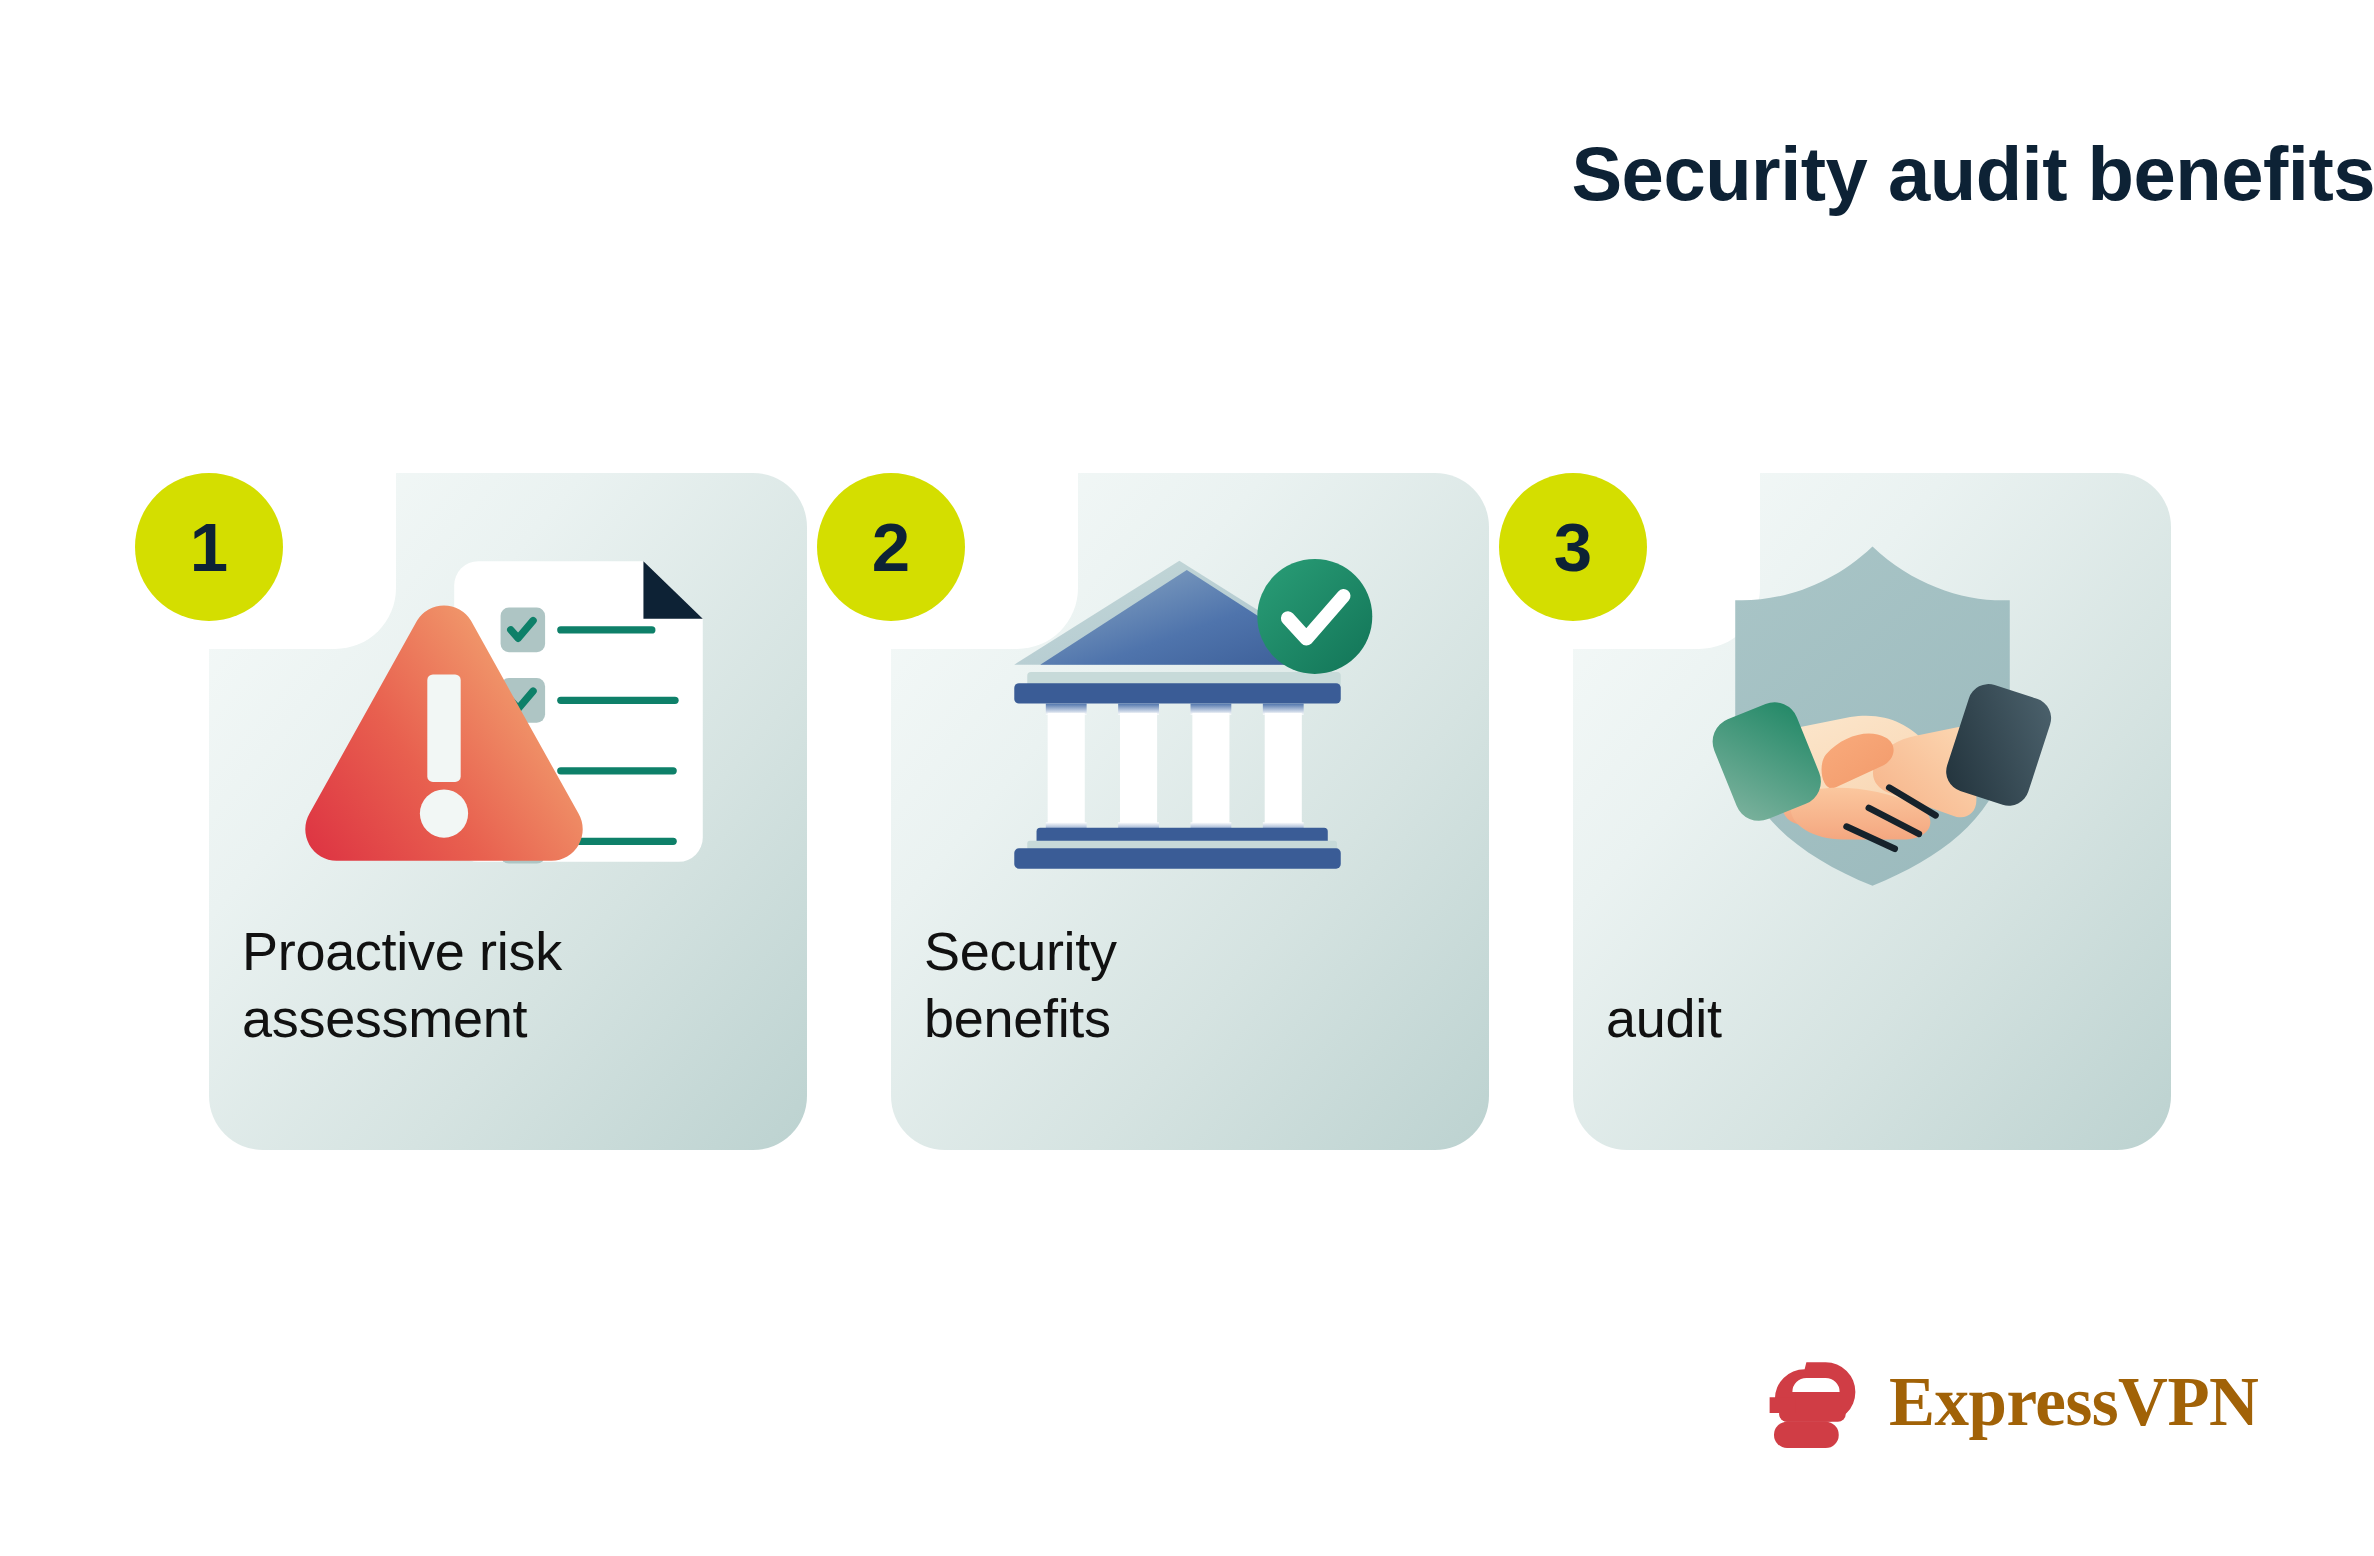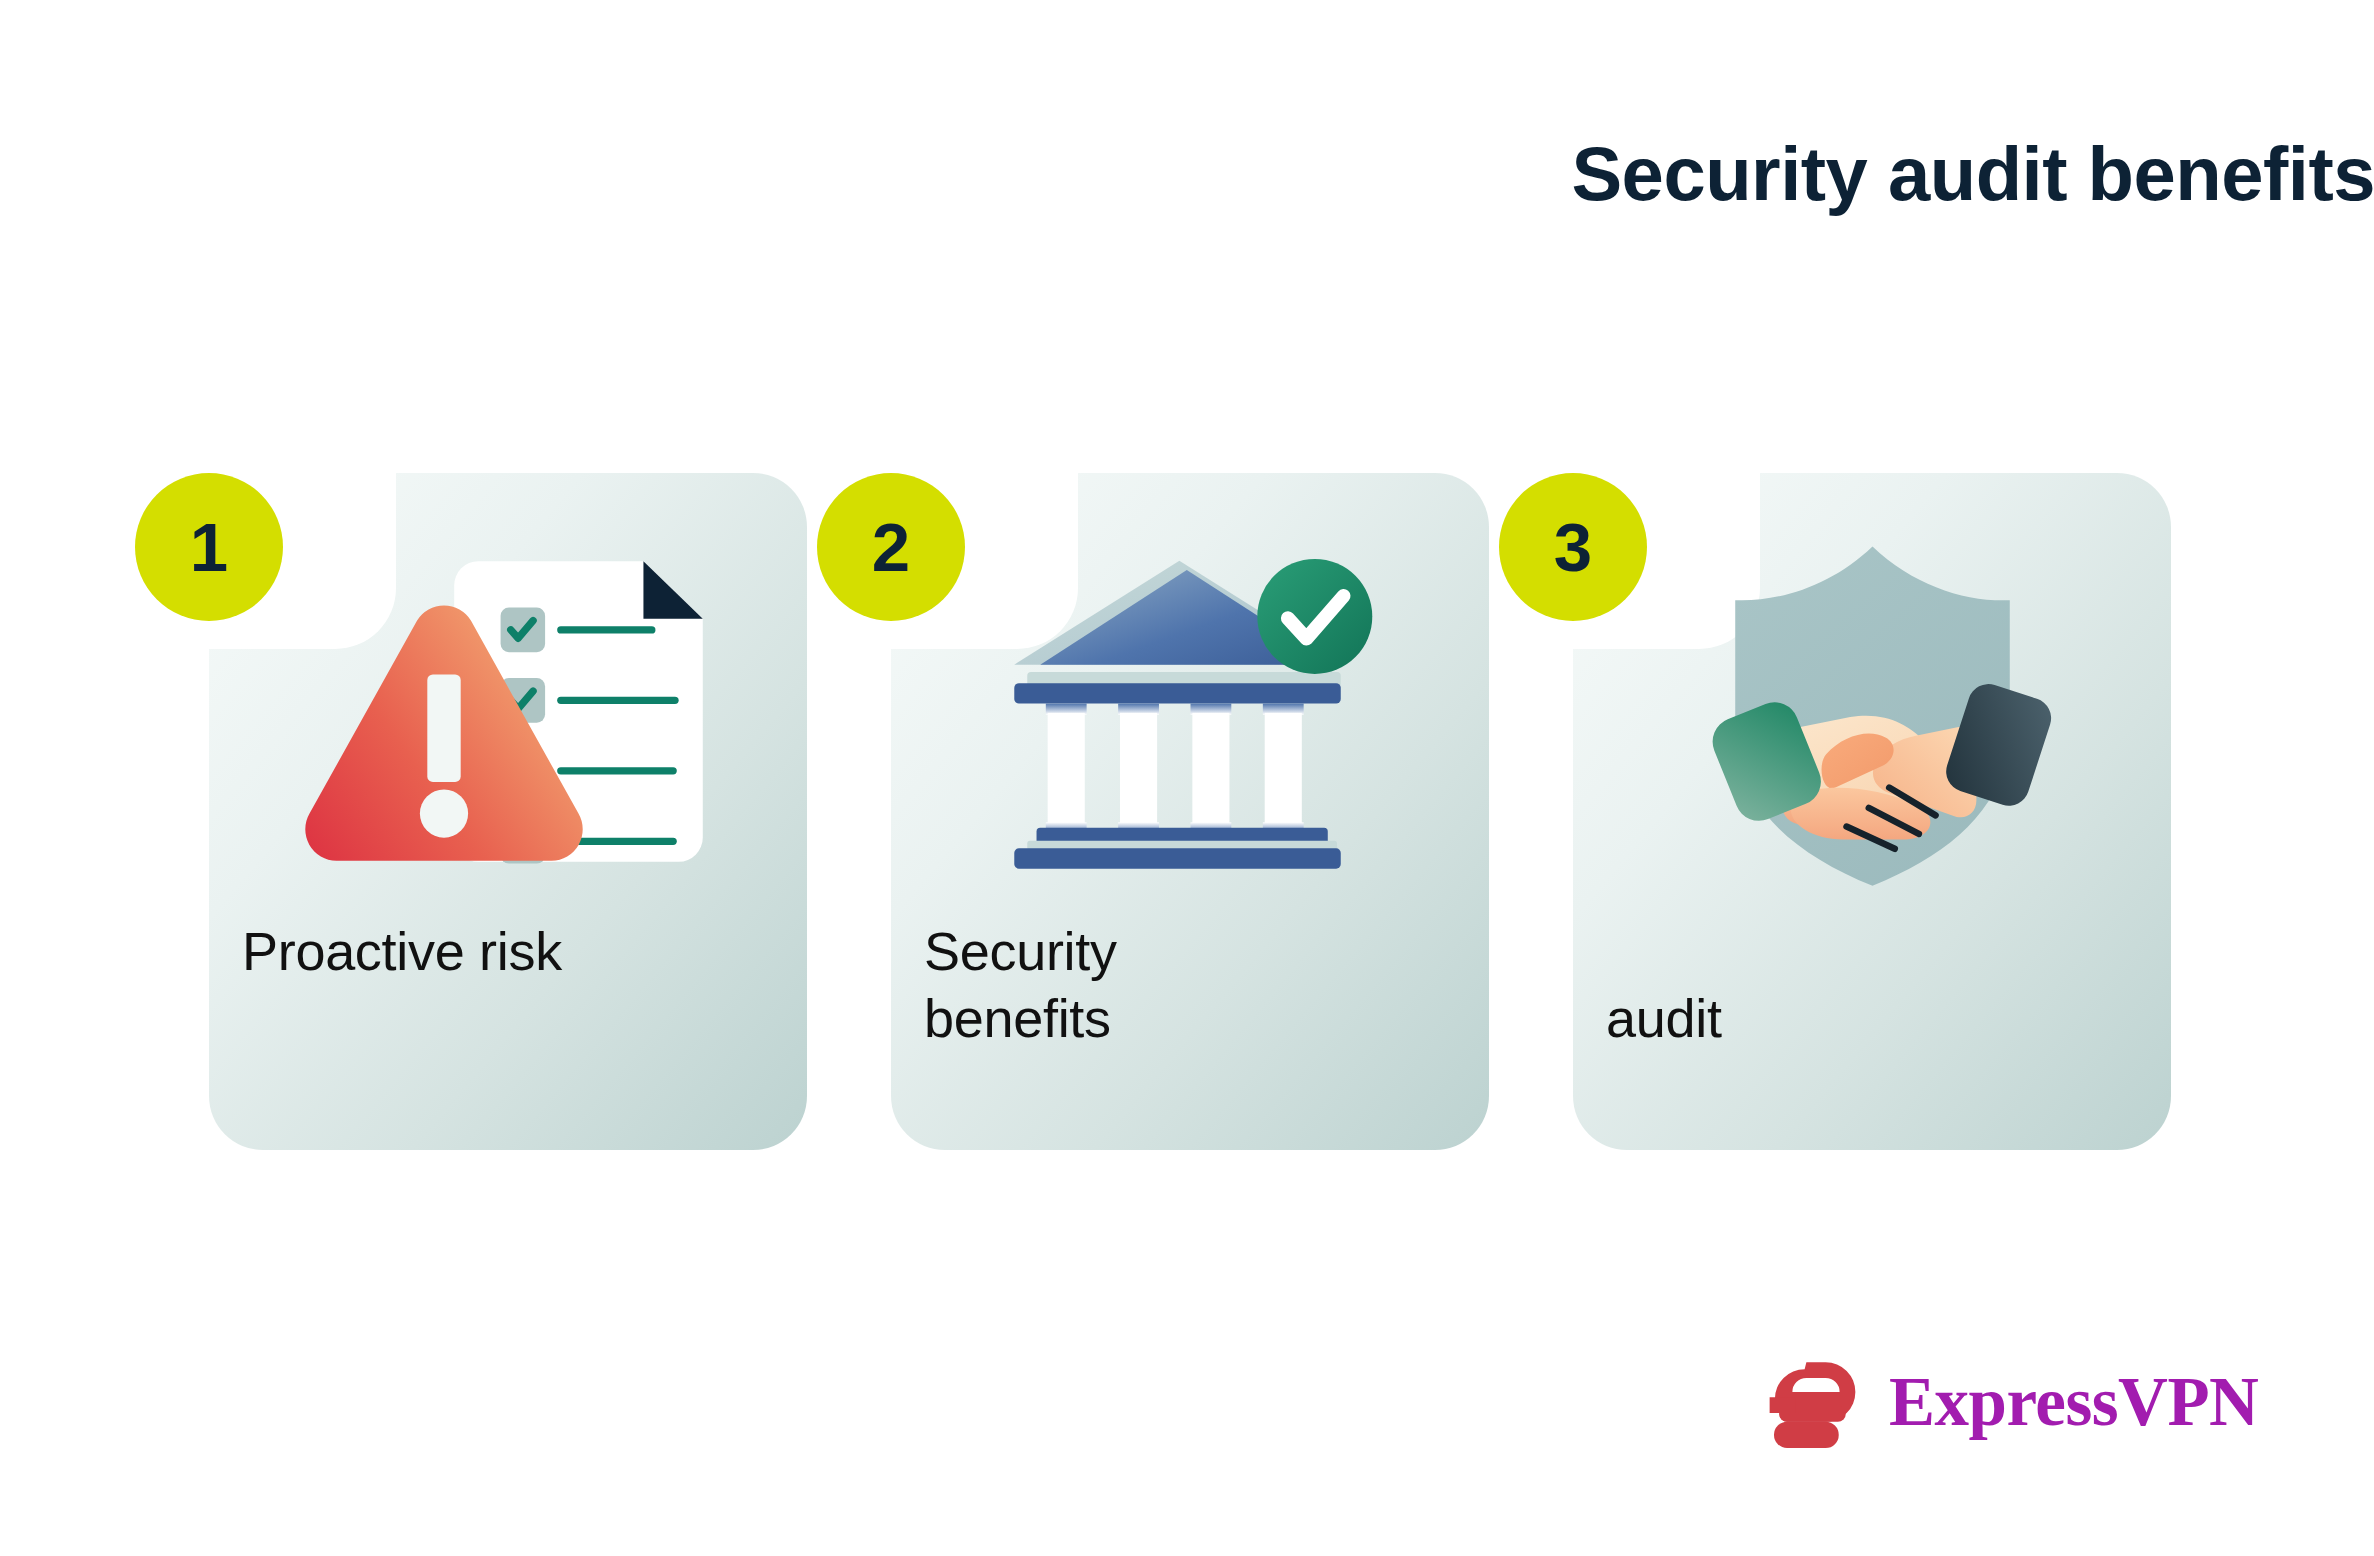--- a/index.html
+++ b/index.html
@@ -185,6 +185,7 @@
 
     <div class="card-label">
       <span>Proactive risk</span><br>
+      <span>assessment</span>
     </div>
   </div>
 

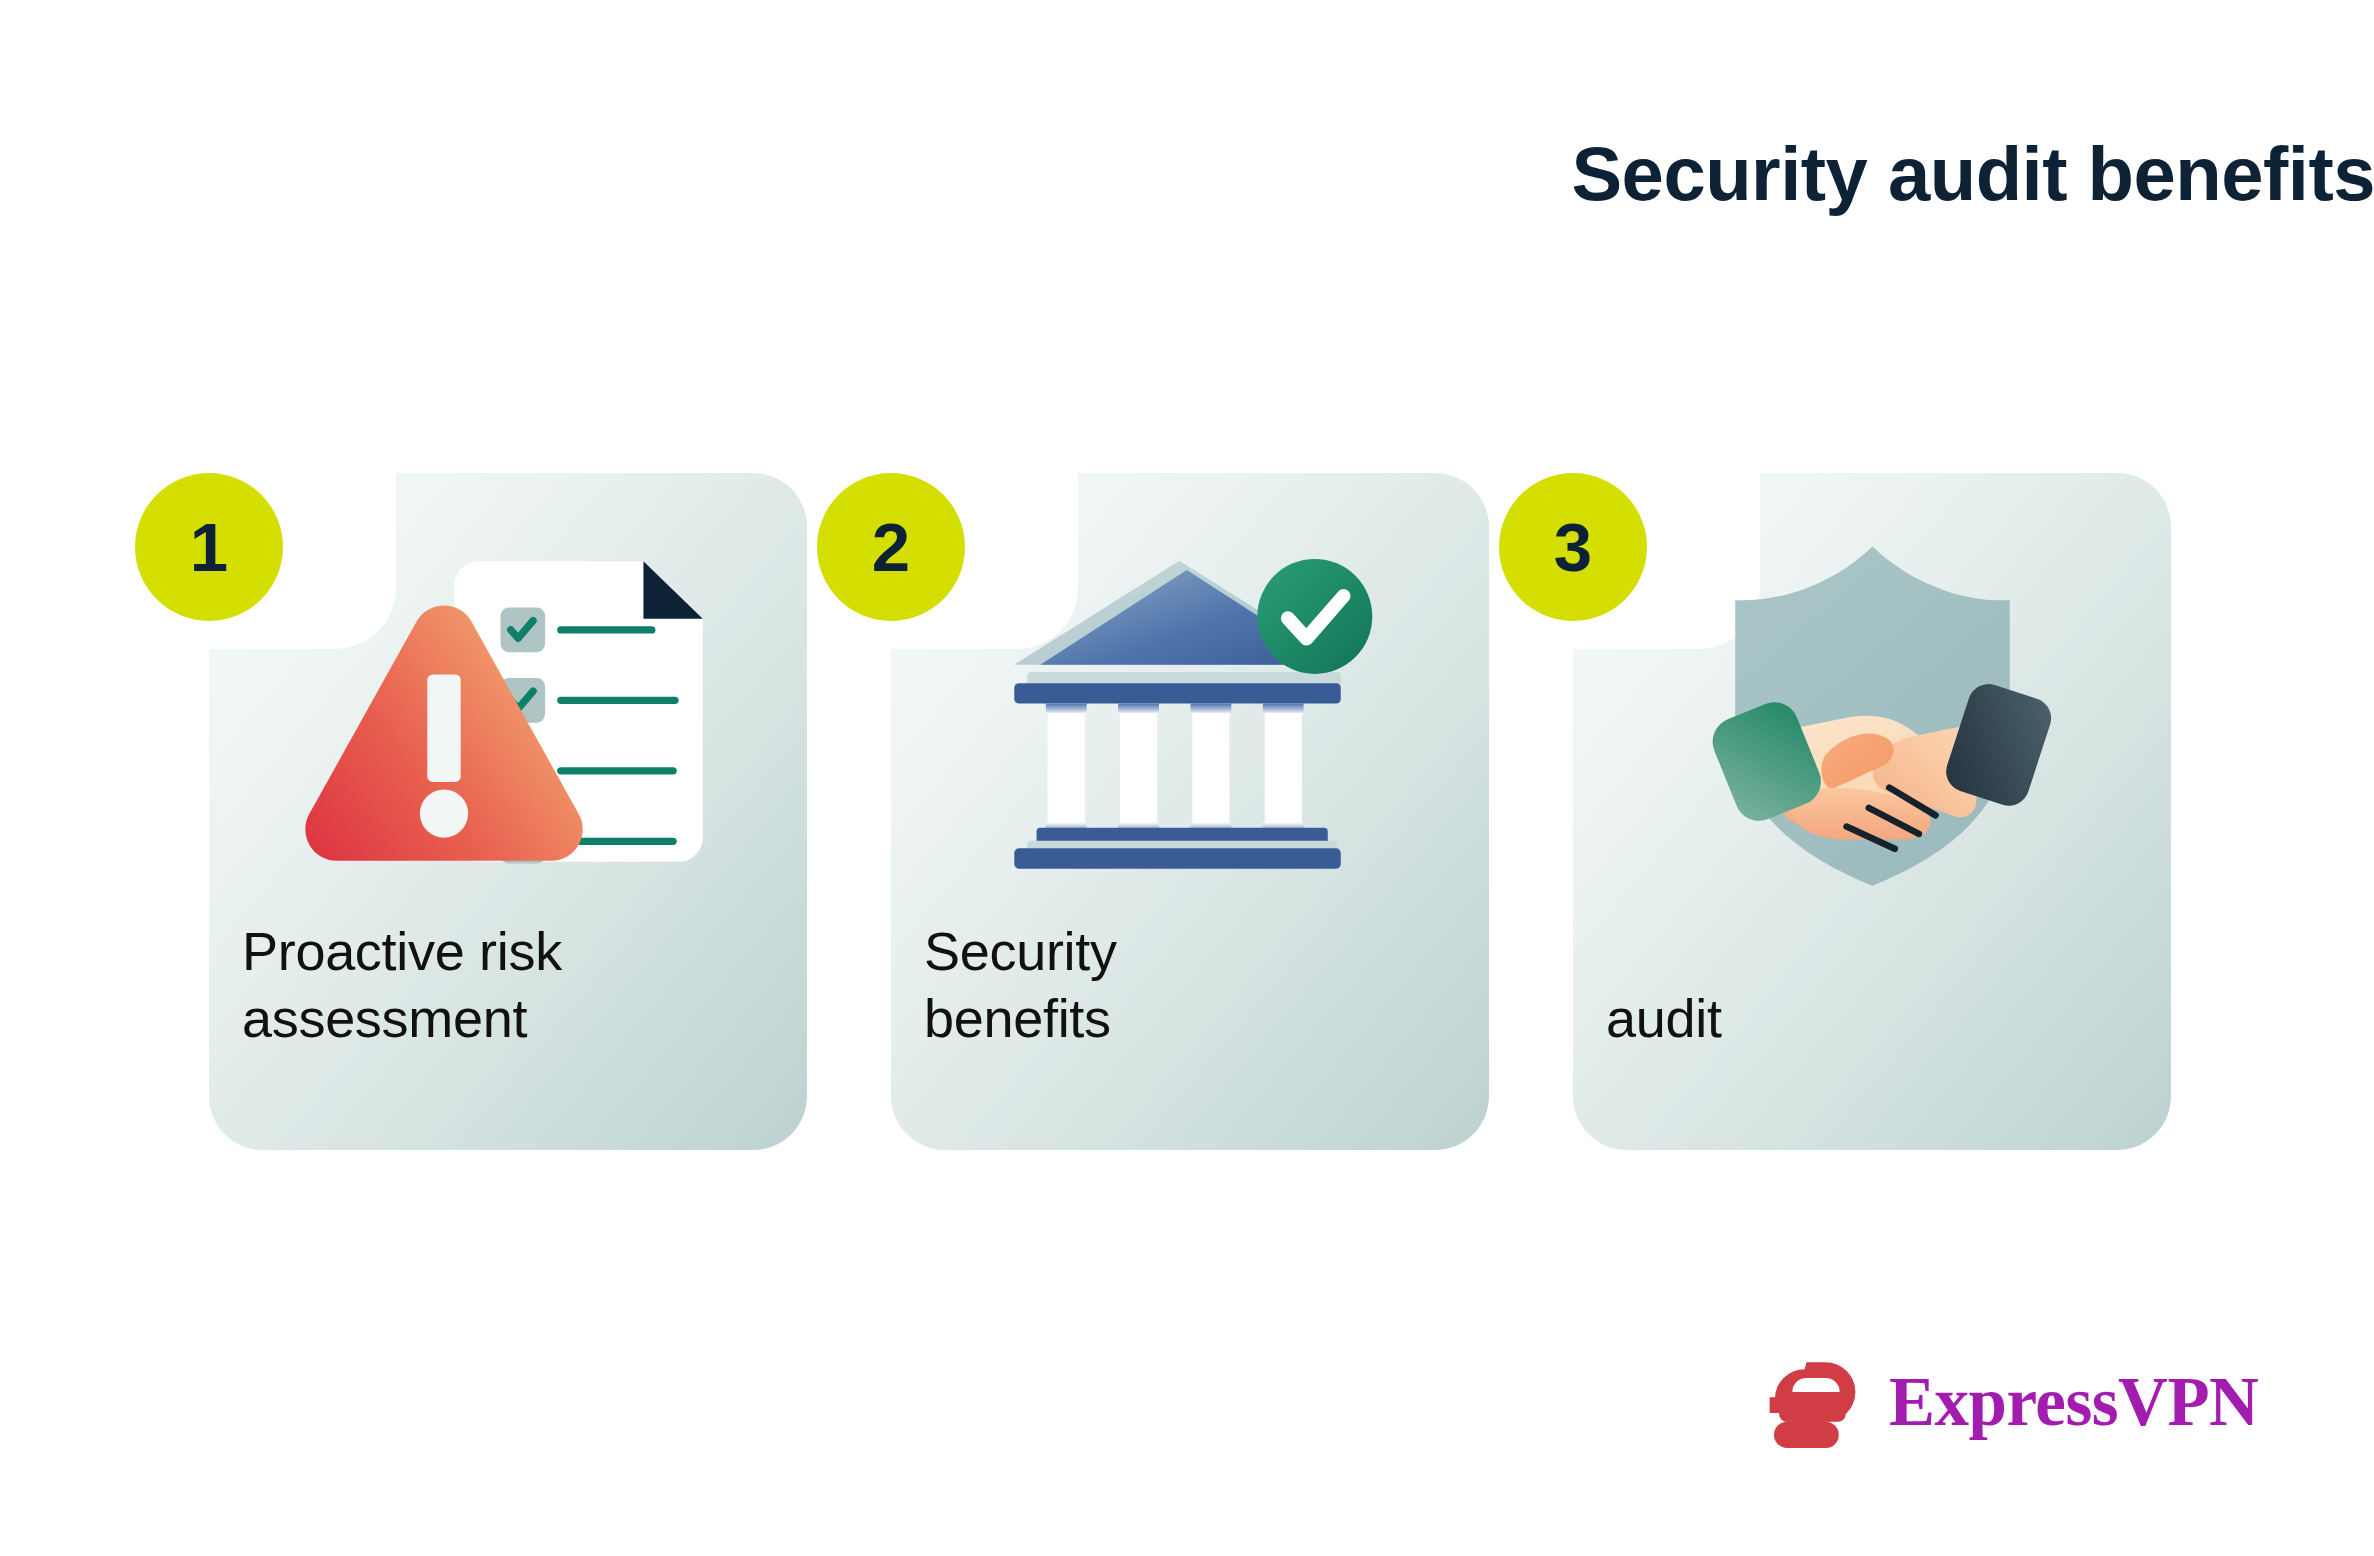--- a/index.html
+++ b/index.html
@@ -122,7 +122,7 @@
     font-family: "Liberation Serif", serif;
     font-size: 69px;
     font-weight: 700;
-    color: #a21caf;
+    color: #a16207;
     letter-spacing: -0.5px;
     line-height: 1;
   }

